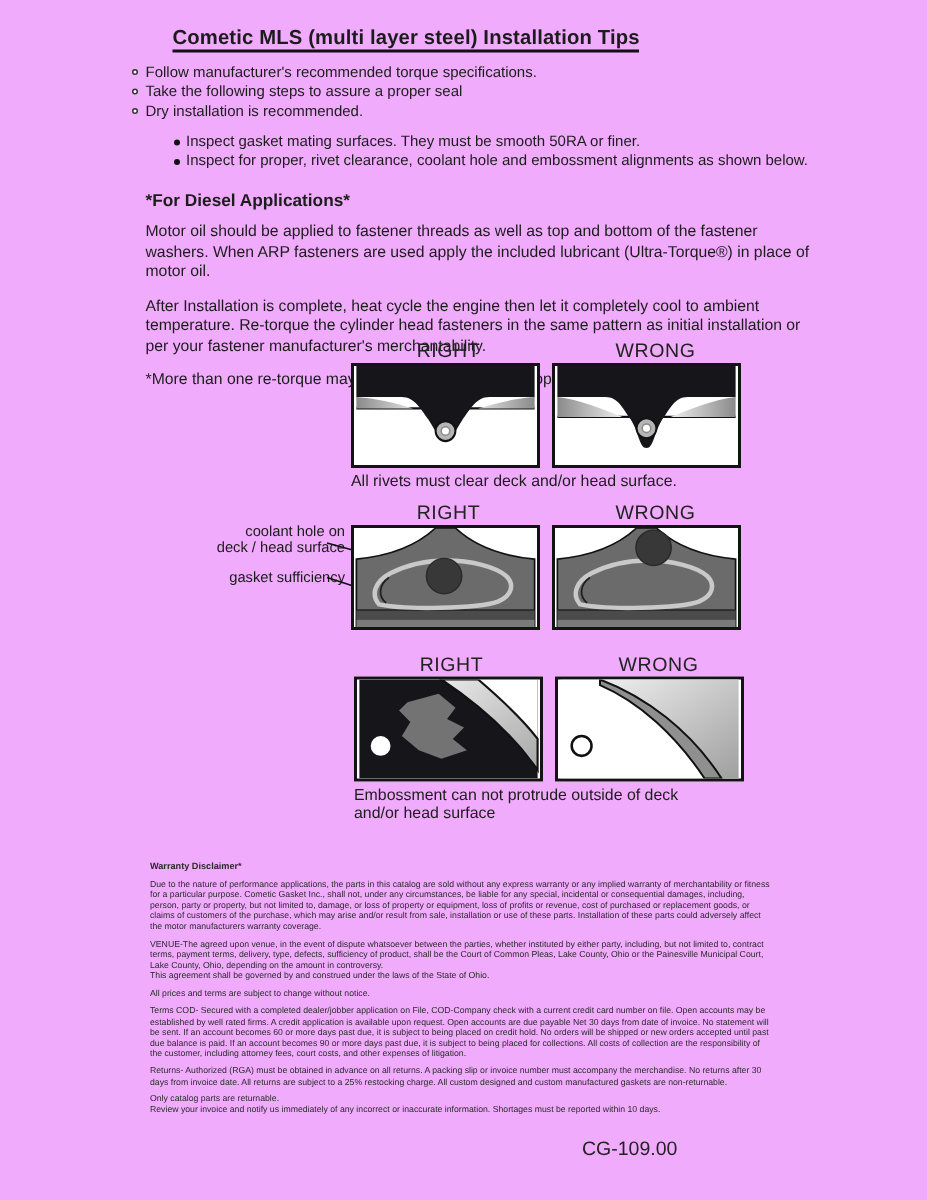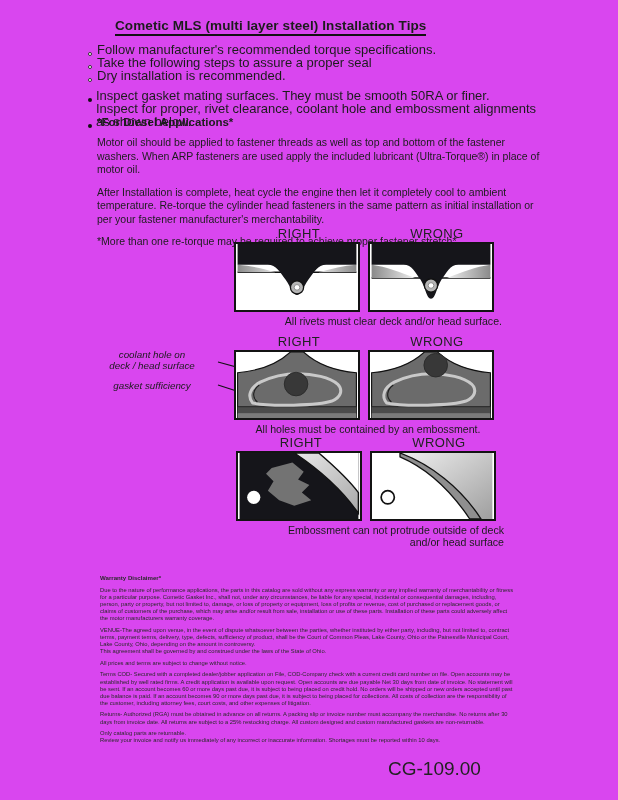--- a/index.html
+++ b/index.html
@@ -5,7 +5,7 @@
   * { margin:0; padding:0; box-sizing:border-box; }
   html,body { background:#ffffff; }
   .page {
-    position:relative; width:618px; height:800px; background:#d946ef;
+    position:relative; width:618px; height:800px; background:#f0abfc;
     font-family:"Liberation Sans", sans-serif; color:#1c1c1c; overflow:hidden;
   }
   

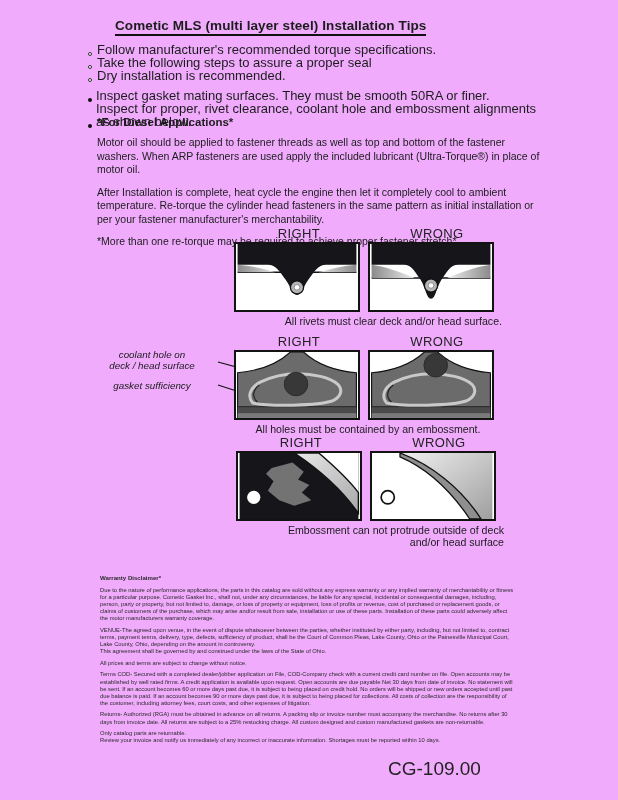--- a/index.html
+++ b/index.html
@@ -15,7 +15,7 @@
     border-bottom:2px solid #111; padding-bottom:1px; letter-spacing:0.1px;
   }
   .bullet-list { margin-top:7px; list-style:none; }
-  .bullet-list li { display:flex; align-items:flex-end; font-size:13px; line-height:13px; }
+  .bullet-list li { display:flex; align-items:flex-start; font-size:10px; line-height:13px; }
   .b-dot {
     flex:0 0 auto; width:4px; height:4px; border:1px solid #333; border-radius:50%;
     margin:4px 5px 0 0; background:#fff;

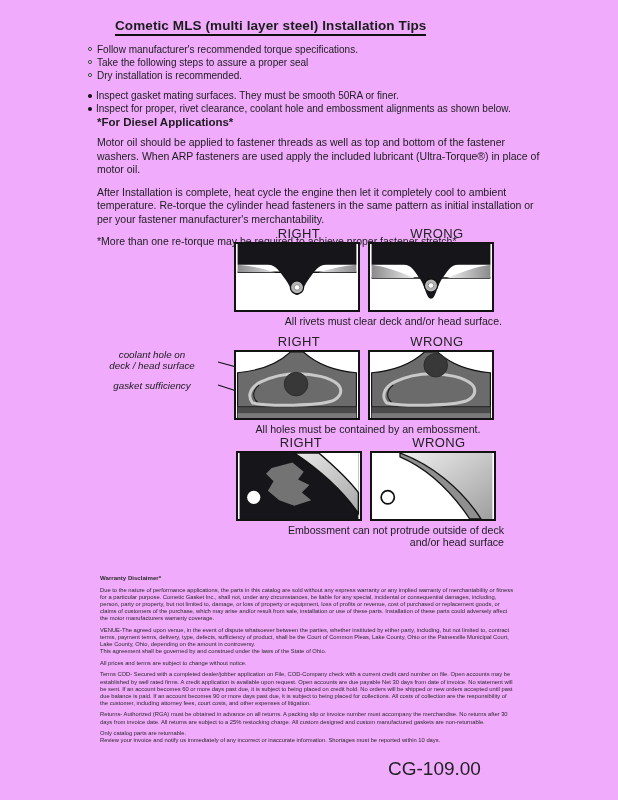--- a/index.html
+++ b/index.html
@@ -20,7 +20,7 @@
     flex:0 0 auto; width:4px; height:4px; border:1px solid #333; border-radius:50%;
     margin:4px 5px 0 0; background:#fff;
   }
-  .sub li { }
+  .sub li { margin-left:28px; }
   .s-dot {
     flex:0 0 auto; width:4px; height:4px; border-radius:50%; background:#111;
     margin:4.5px 4px 0 0;

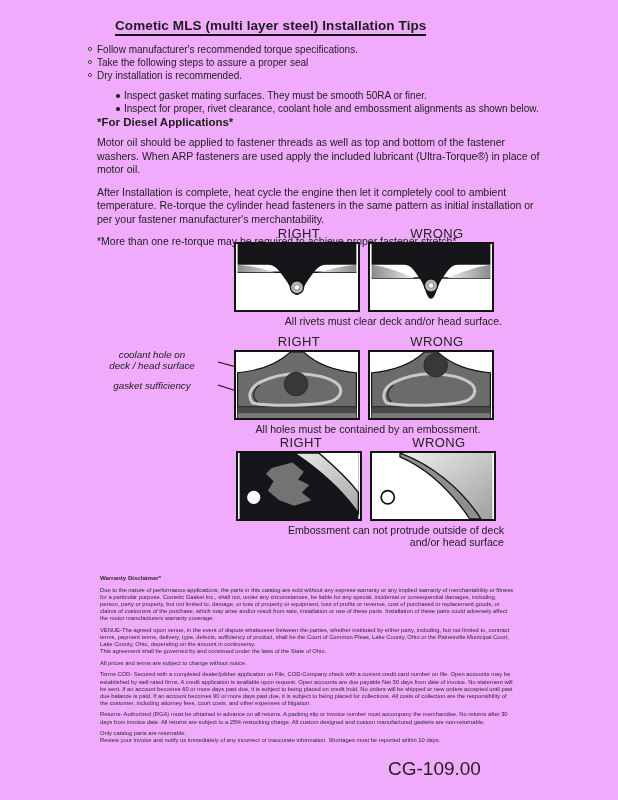--- a/index.html
+++ b/index.html
@@ -26,7 +26,7 @@
     margin:4.5px 4px 0 0;
   }
   
-  .diesel { position:absolute; left:97px; top:116px; width:448px; }
+  .diesel { position:absolute; left:97px; top:128px; width:448px; }
   .diesel h2 { font-size:11.5px; font-weight:bold; margin-bottom:8px; }
   .diesel p { font-size:10.5px; line-height:13.5px; margin-bottom:9px; }
   

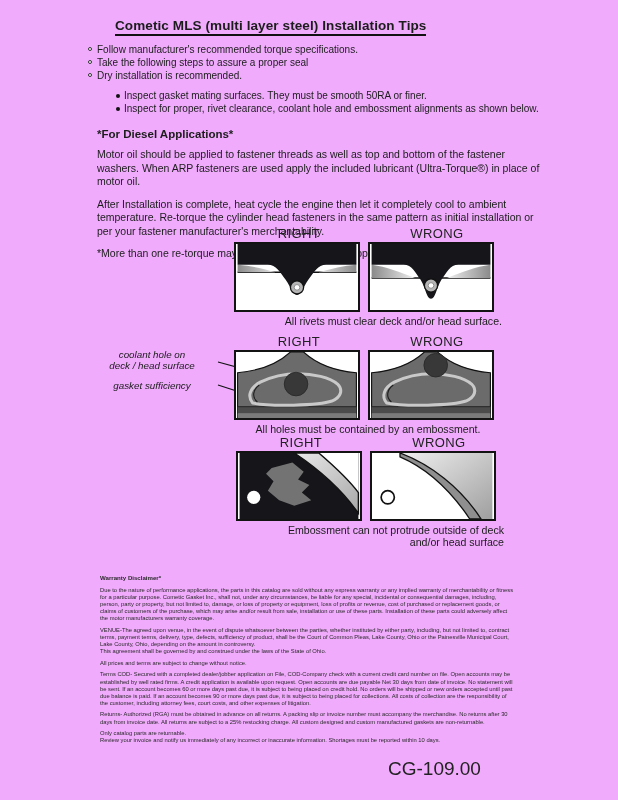--- a/index.html
+++ b/index.html
@@ -35,7 +35,7 @@
   .diag-labels span { width:130px; text-align:center; font-size:13px; letter-spacing:0.4px; color:#222; }
   .diag-panels { display:flex; gap:8px; margin-top:1px; }
   .diag-panels svg { display:block; border:2px solid #131313; background:#fff; }
-  .diag-caption { margin-top:3px; font-size:10.6px; line-height:12px; white-space:pre-line;text-align:right; }
+  .diag-caption { margin-top:3px; font-size:10.6px; line-height:12px; white-space:pre-line; }
   .row1 { position:absolute; left:234px; top:226px; }
   .row2 { position:absolute; left:88px; top:334px; width:422px; height:102px; }
   .row2 .diag-col { position:absolute; left:146px; top:0; }

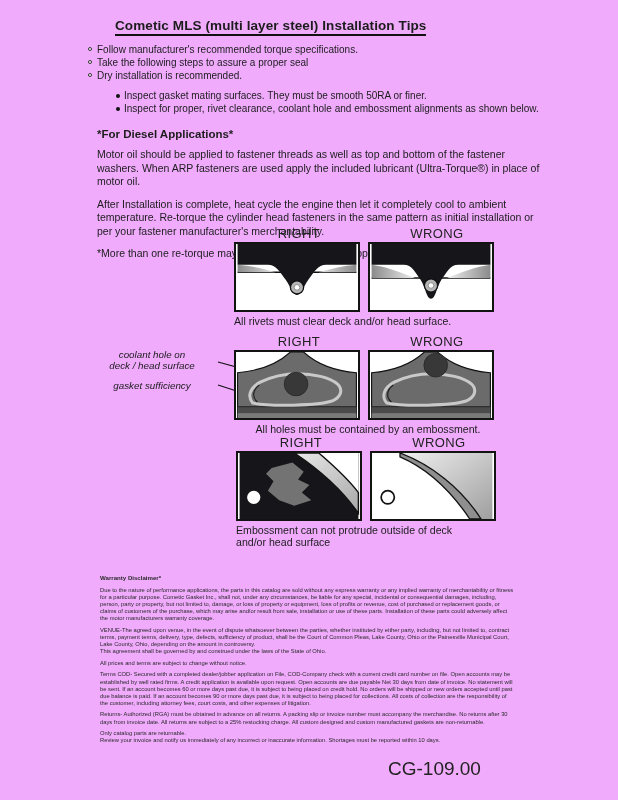--- a/index.html
+++ b/index.html
@@ -41,7 +41,7 @@
   .row2 .diag-col { position:absolute; left:146px; top:0; }
   .row2 .diag-caption { text-align:center; }
   .row3 { position:absolute; left:236px; top:435px; }
-  .ann { position:absolute; left:0; width:128px; text-align:center; font-size:9.8px; line-height:11px; white-space:pre-line; color:#1a1a1a;font-style:italic; }
+  .ann { position:absolute; left:14px; width:128px; text-align:right; font-size:9.8px; line-height:11px; white-space:pre-line; color:#1a1a1a; }
   .ann-coolant { top:15px; }
   .ann-emboss { top:46px; }
   .leader-lines { position:absolute; left:0; top:0; pointer-events:none; }

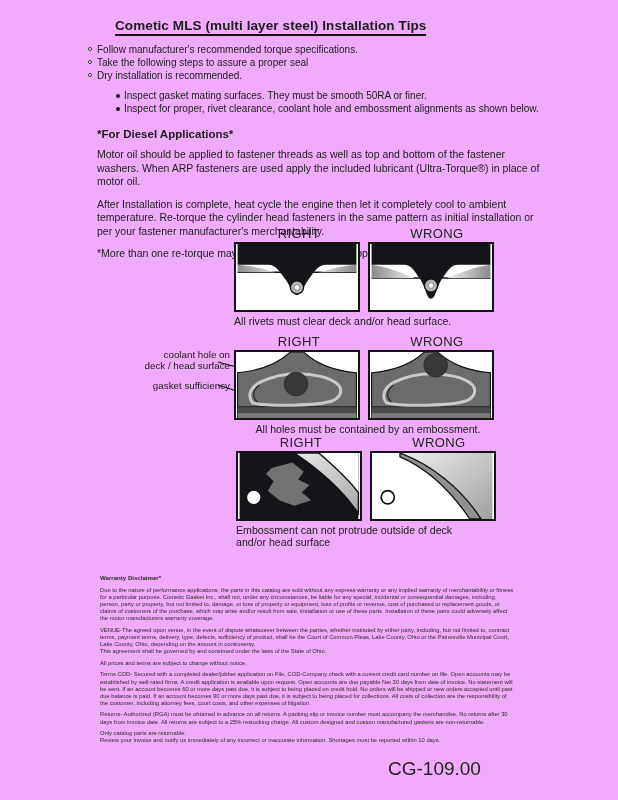--- a/index.html
+++ b/index.html
@@ -175,7 +175,6 @@
           <circle cx="68" cy="14" r="12.5" fill="#383838" stroke="#2a2a2a" stroke-width="1"></circle>
         </svg>
       </div>
-      <div class="diag-caption">All holes must be contained by an embossment.</div>
     </div>
   </div>
 

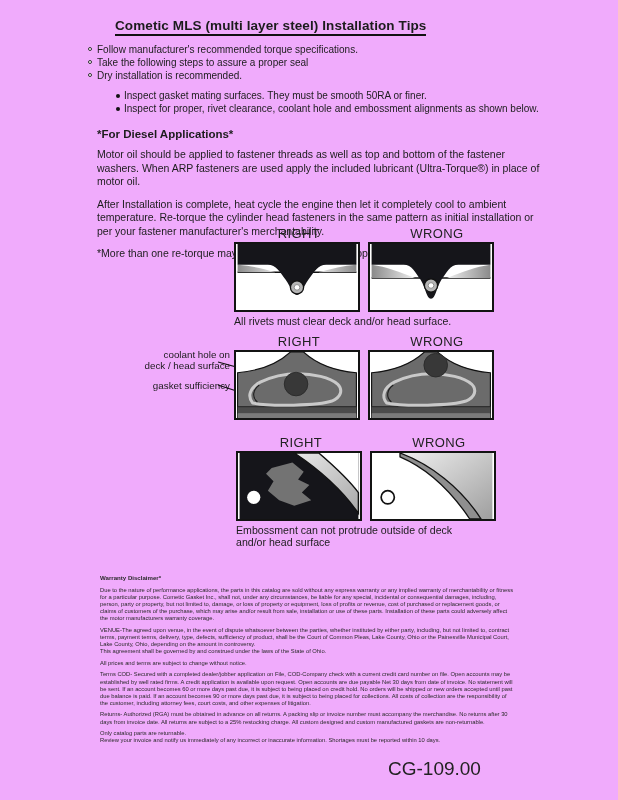--- a/index.html
+++ b/index.html
@@ -50,7 +50,7 @@
   .legal h3 { font-size:6.1px; font-weight:bold; margin-bottom:6px; }
   .legal p { font-size:5.8px; line-height:7.1px; margin-bottom:4.5px; white-space:pre-line; }
   
-  .footer-code { position:absolute; left:388px; top:758px; font-size:19px; color:#222; }
+  .footer-code { position:absolute; left:388px; top:758px; font-size:13px; color:#222; }
 </style>
 </head>
 <body>

